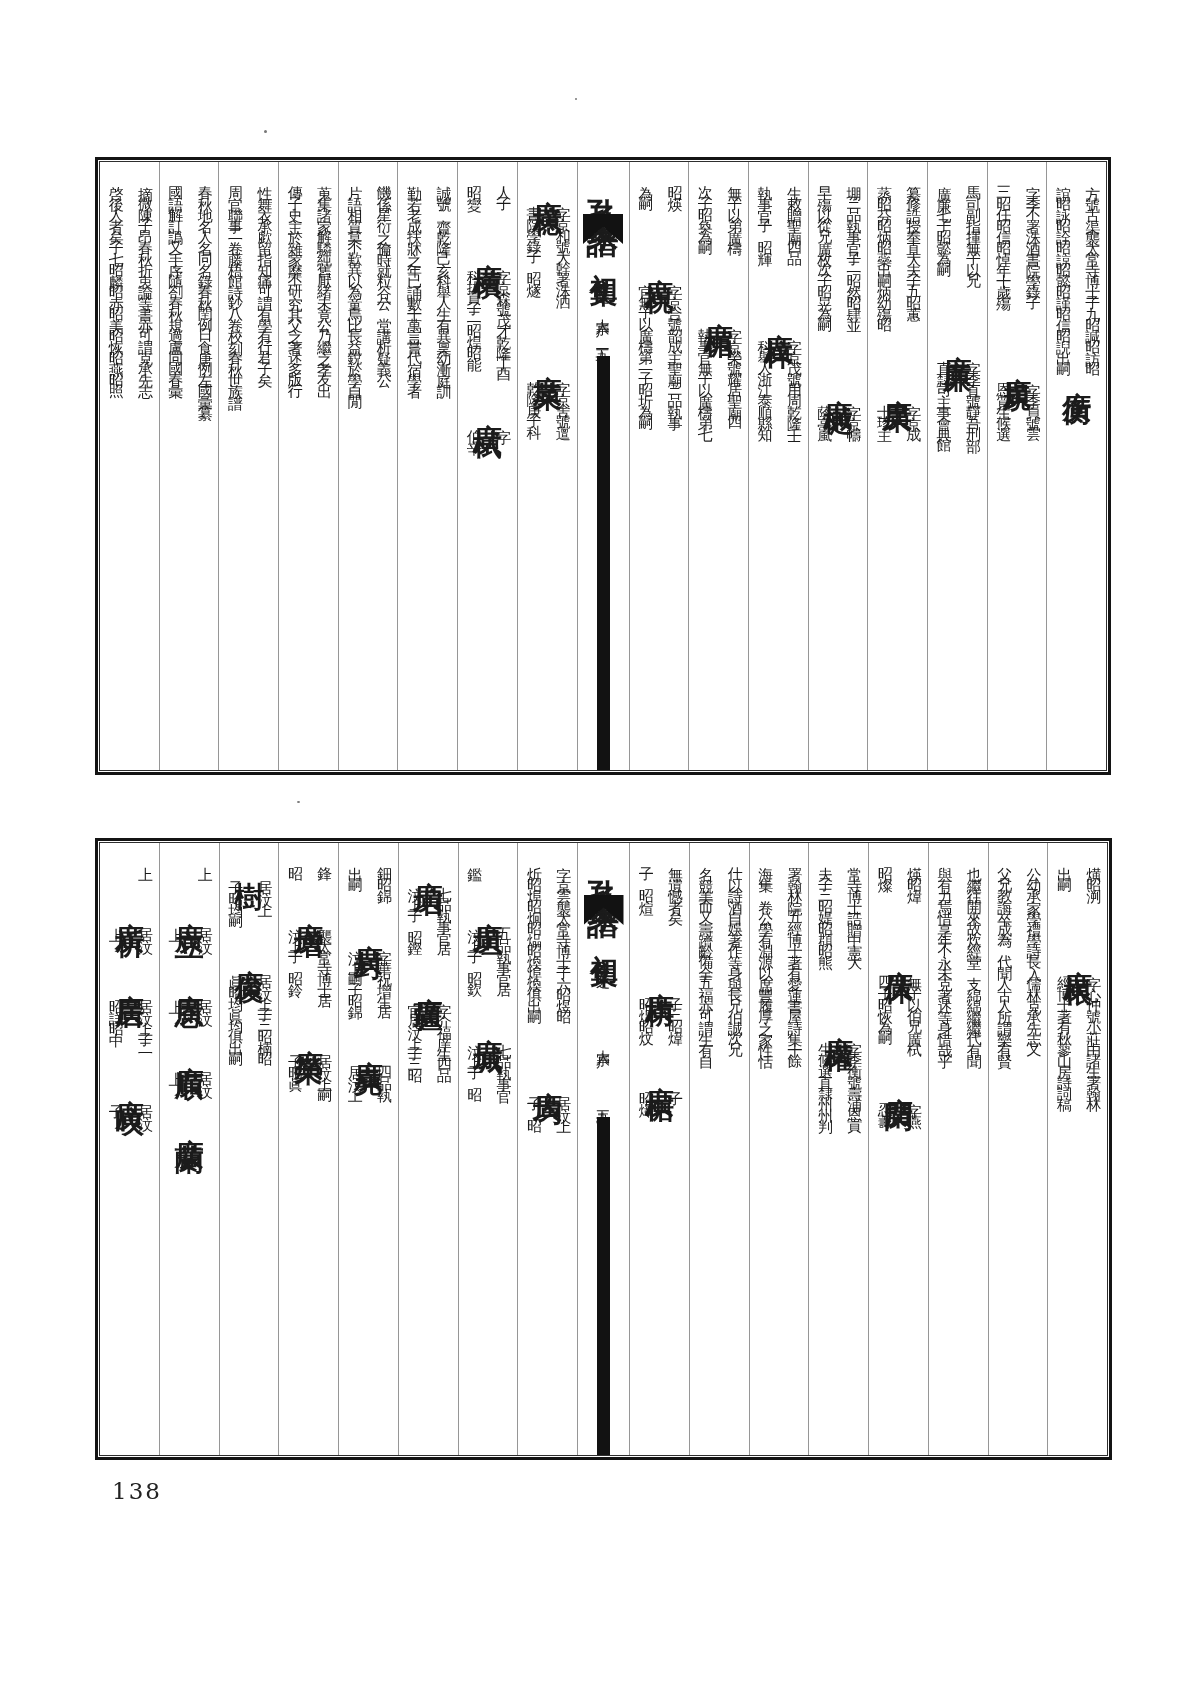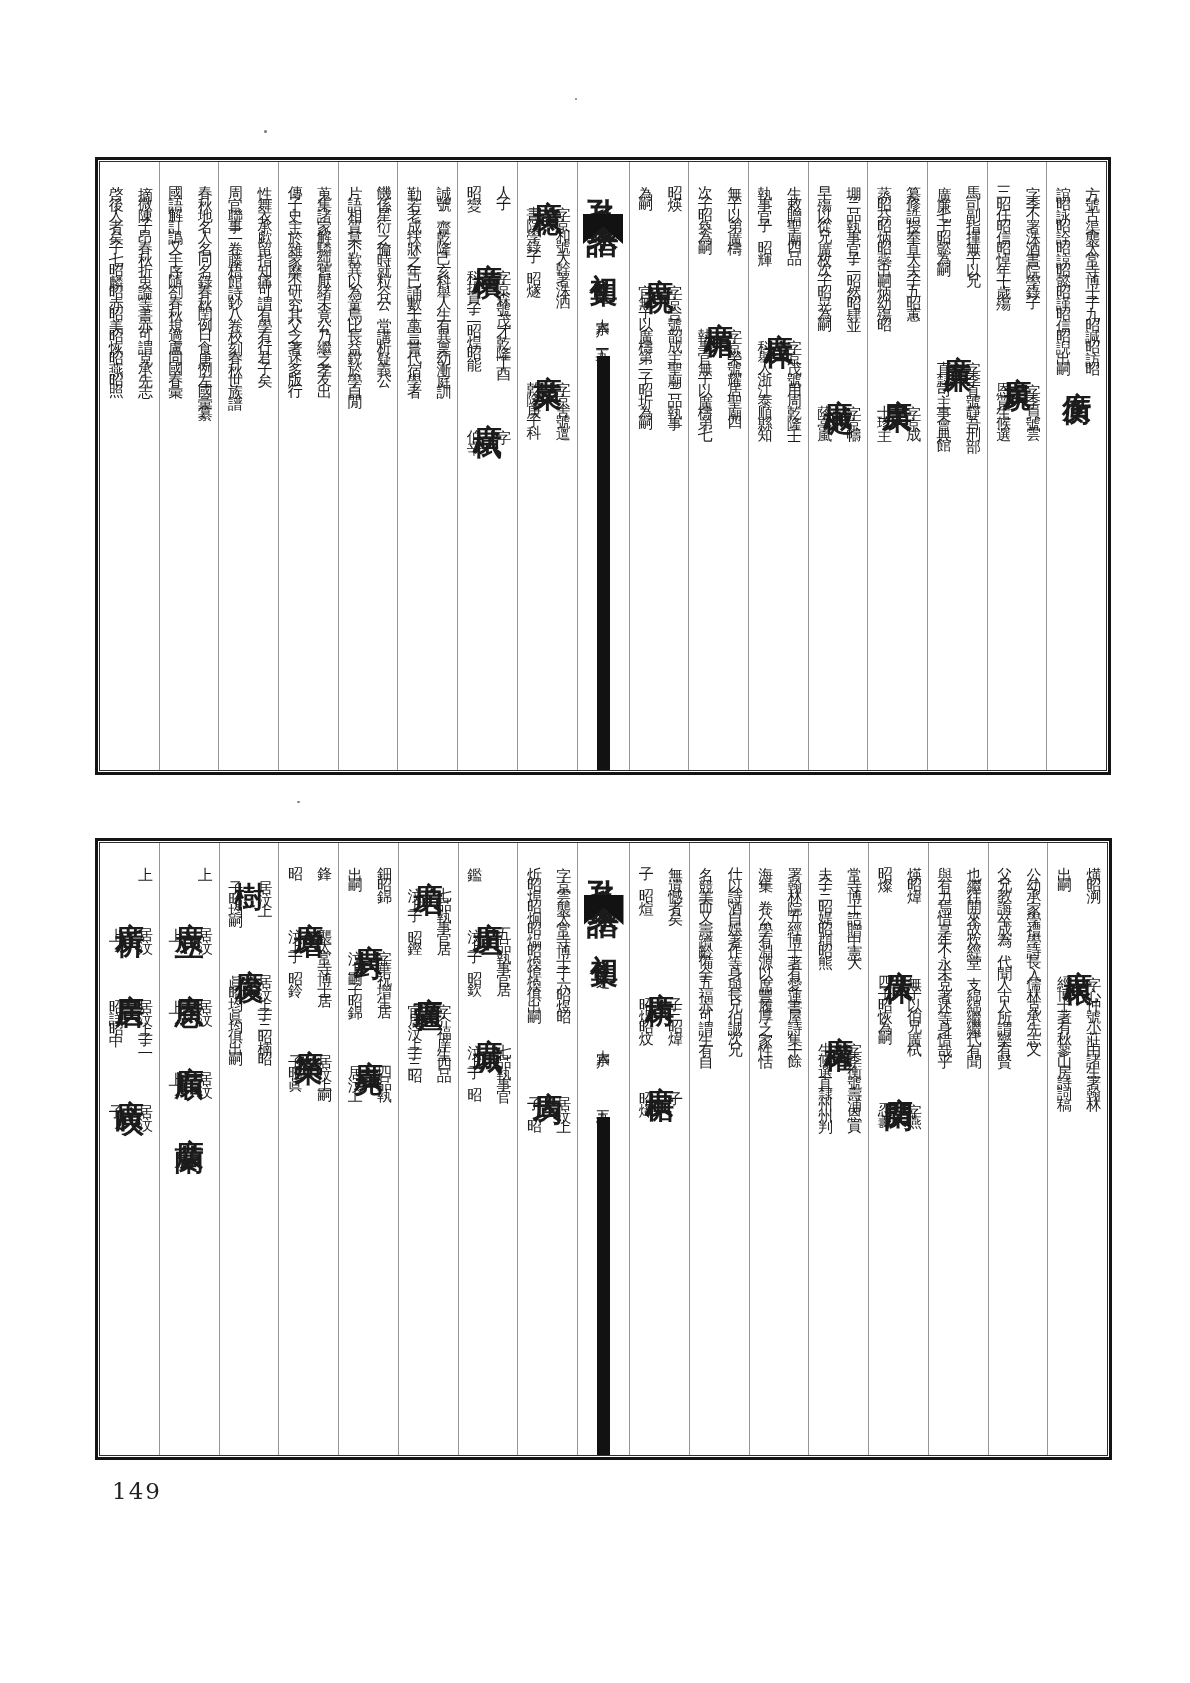--- a/index.html
+++ b/index.html
@@ -567,7 +567,7 @@
     </div>
 </div>
 
-<div class="page-number">149</div>
+<div class="page-number">138</div>
 
 <div class="speck sp1"></div>
 <div class="speck sp2"></div>

